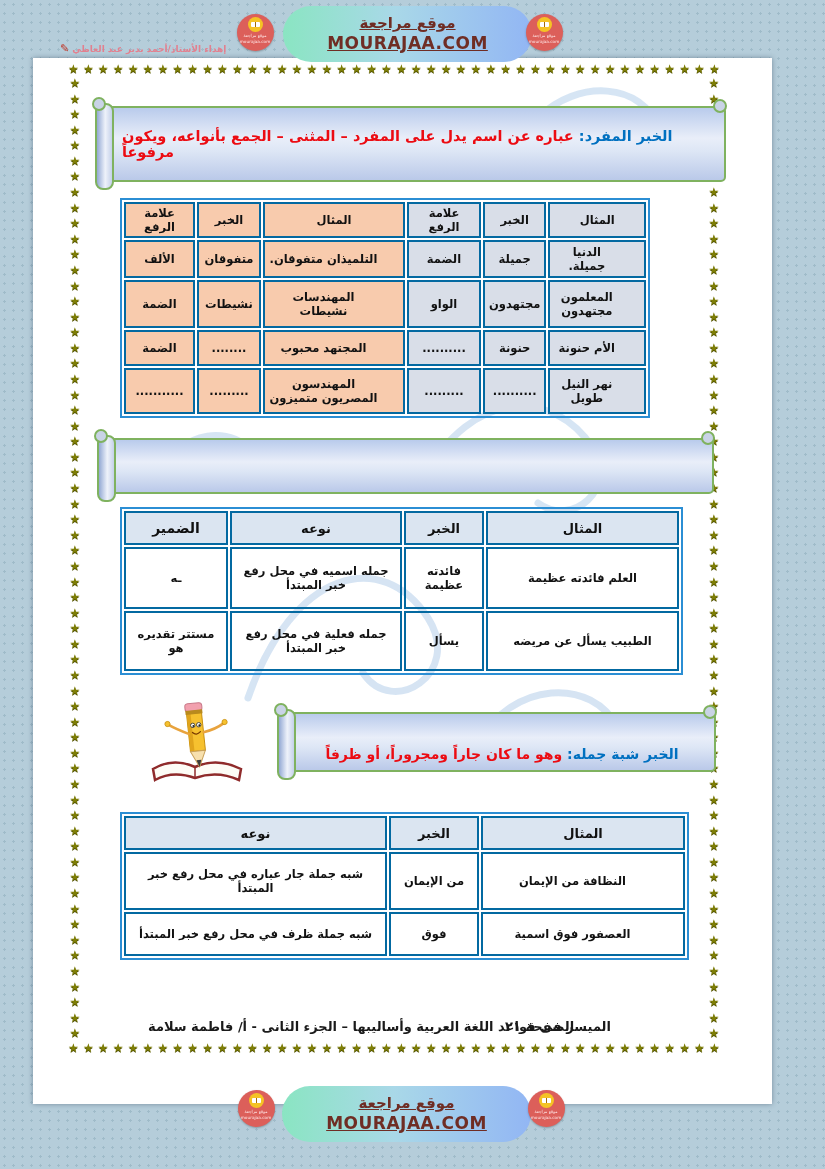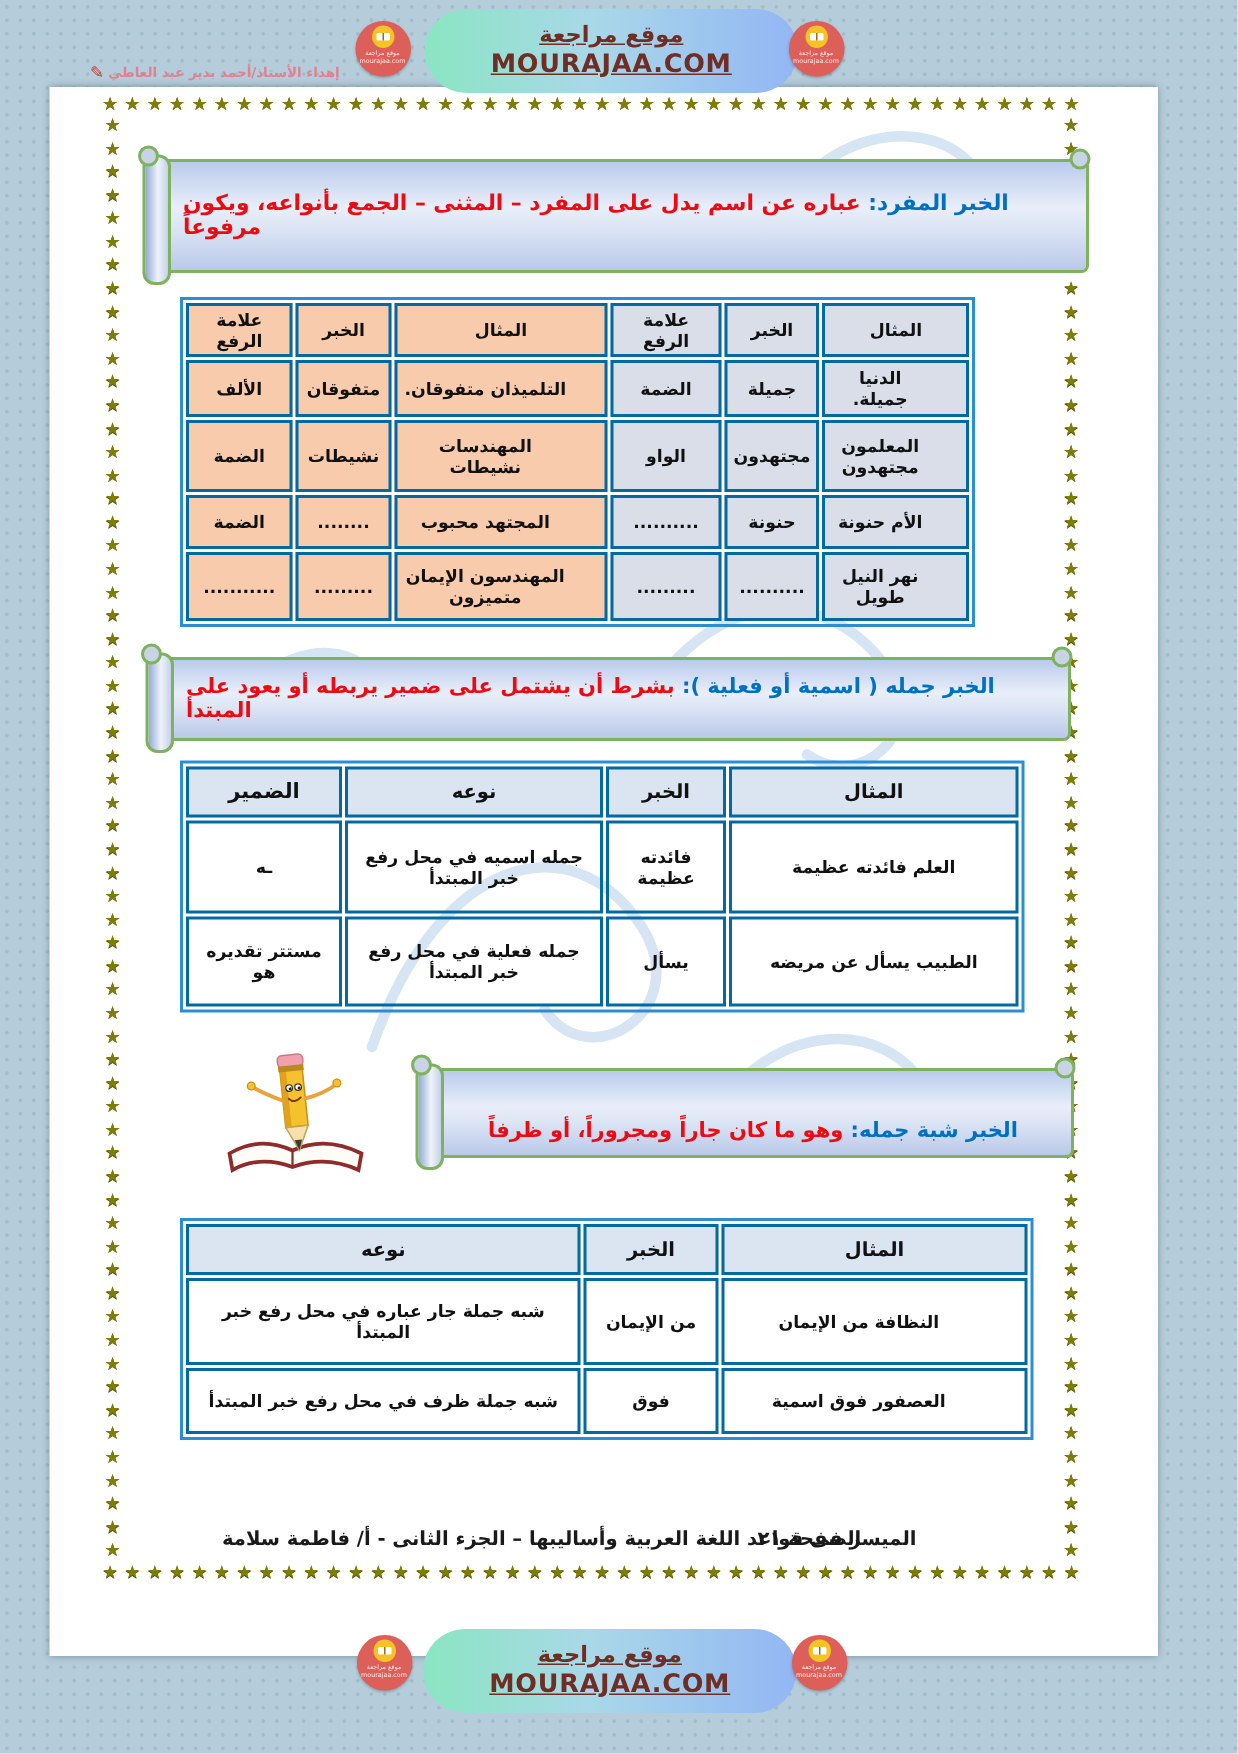--- a/index.html
+++ b/index.html
@@ -395,7 +395,7 @@
     <td class="bg-gray c-ex">نهر النيل طويل</td>
     <td class="bg-gray">..........</td>
     <td class="bg-gray">.........</td>
-    <td class="bg-peach c-ex">المهندسون الإيمان متميزون</td>
+    <td class="bg-peach c-ex">المهندسون المصريون متميزون</td>
     <td class="bg-peach">.........</td>
     <td class="bg-peach">...........</td>
   </tr>

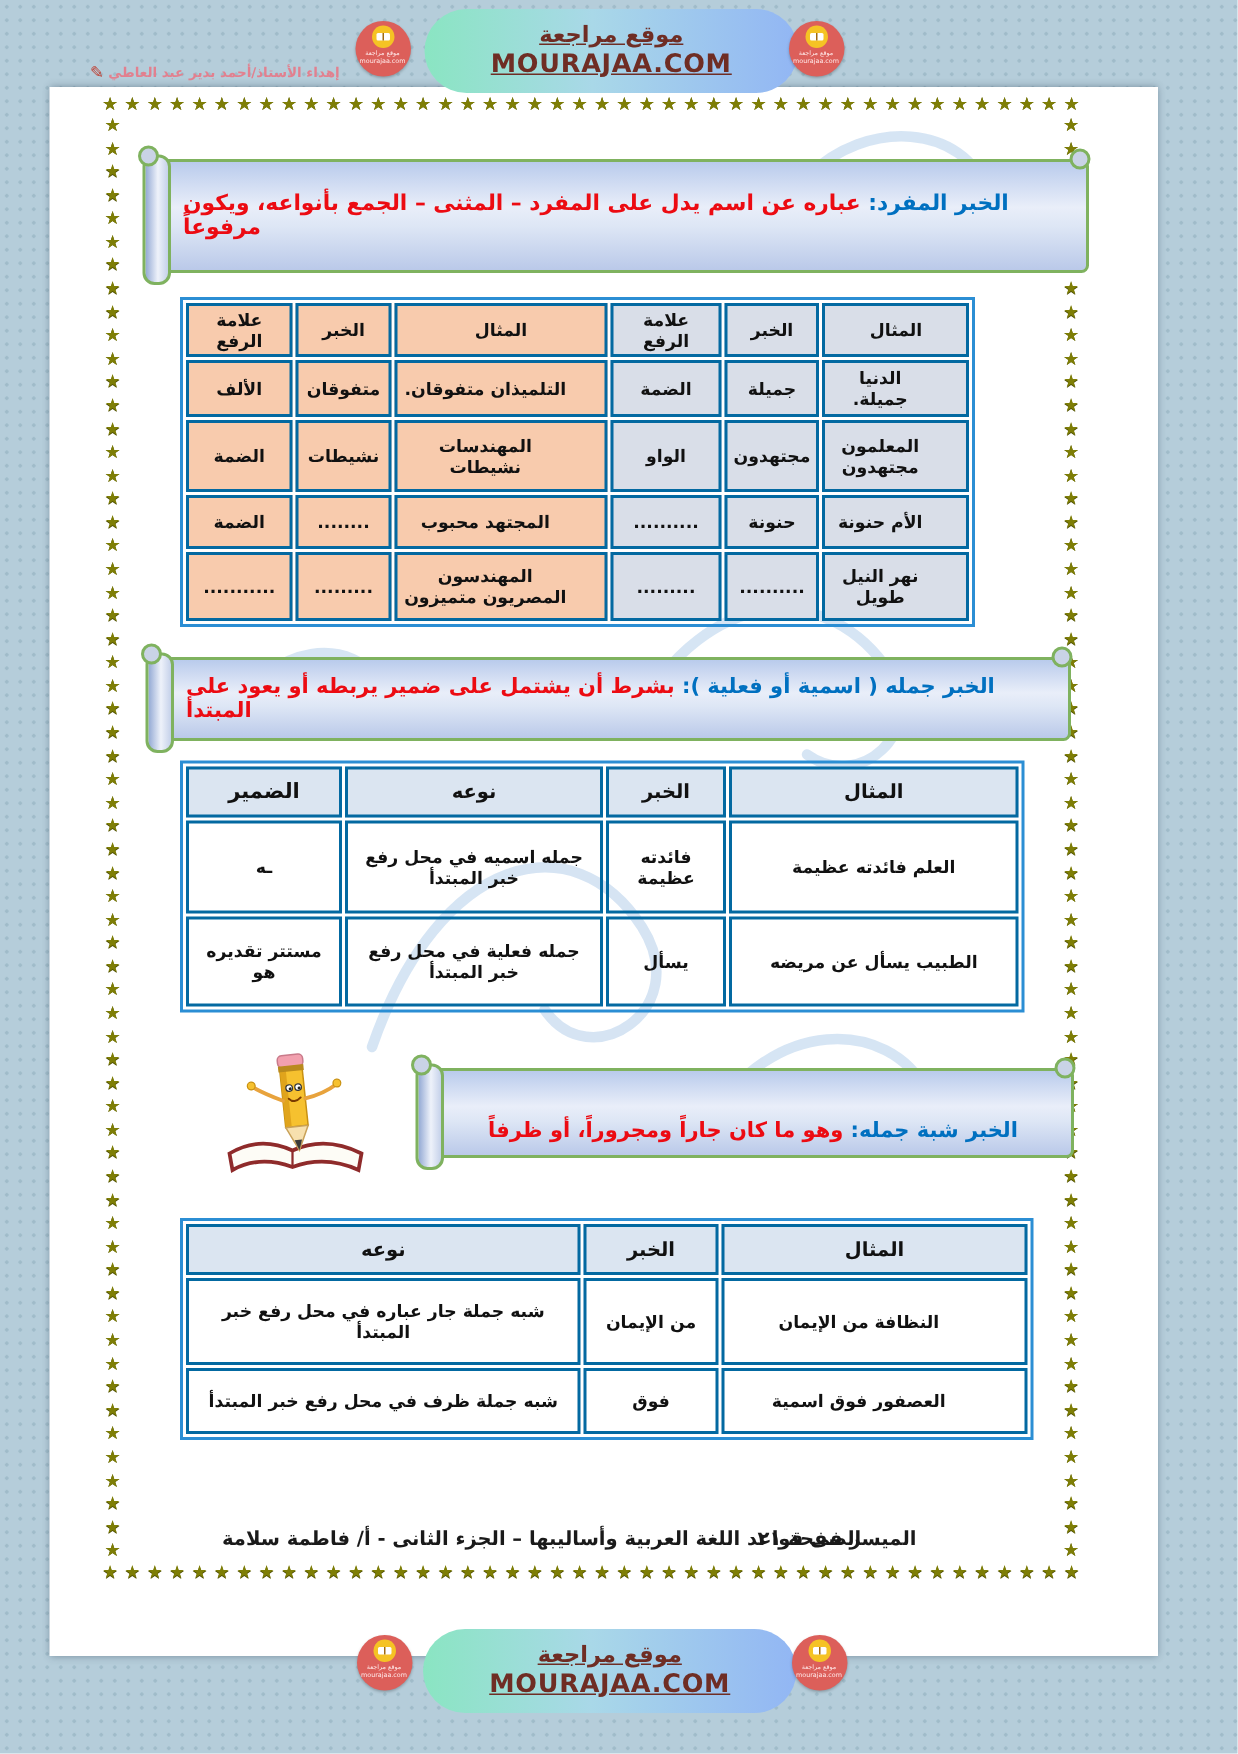--- a/index.html
+++ b/index.html
@@ -406,10 +406,6 @@
   <span class="curl-left"></span>
   <span class="knob tr"></span>
   <span class="knob tl"></span>
-  <div class="scroll-text" style="font-size:14px;">
-    <span class="t-blue">الخبر جمله ( اسمية أو فعلية ):</span>
-    <span class="t-red">بشرط أن يشتمل على ضمير يربطه أو يعود على المبتدأ</span>
-  </div>
 </div>
 
 <table style="left:120px;top:507px;">

